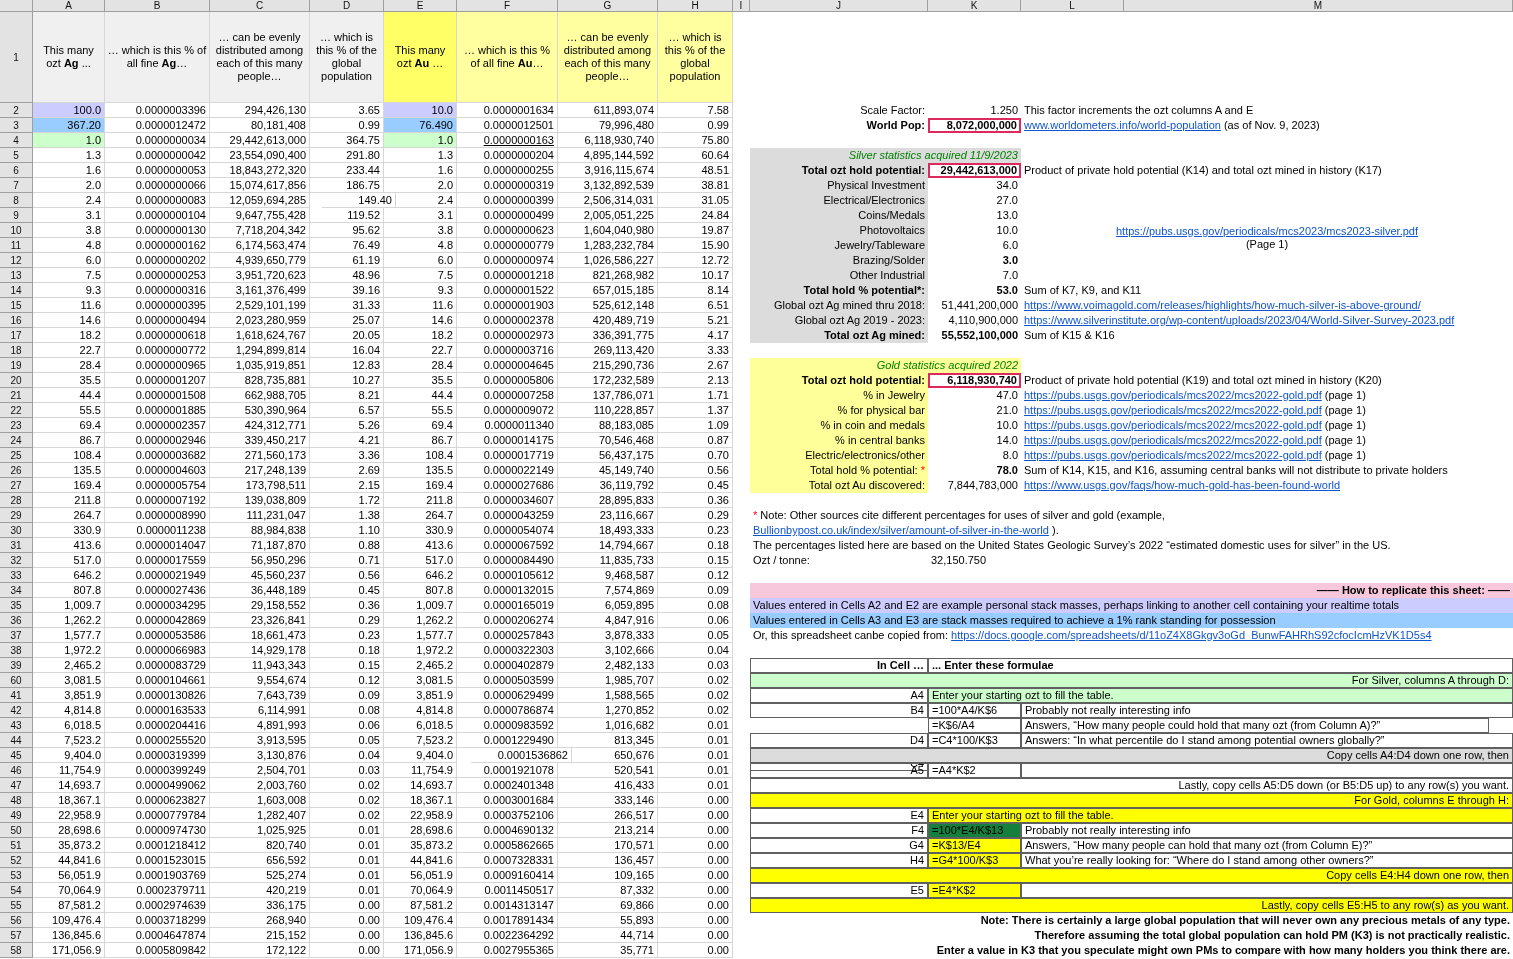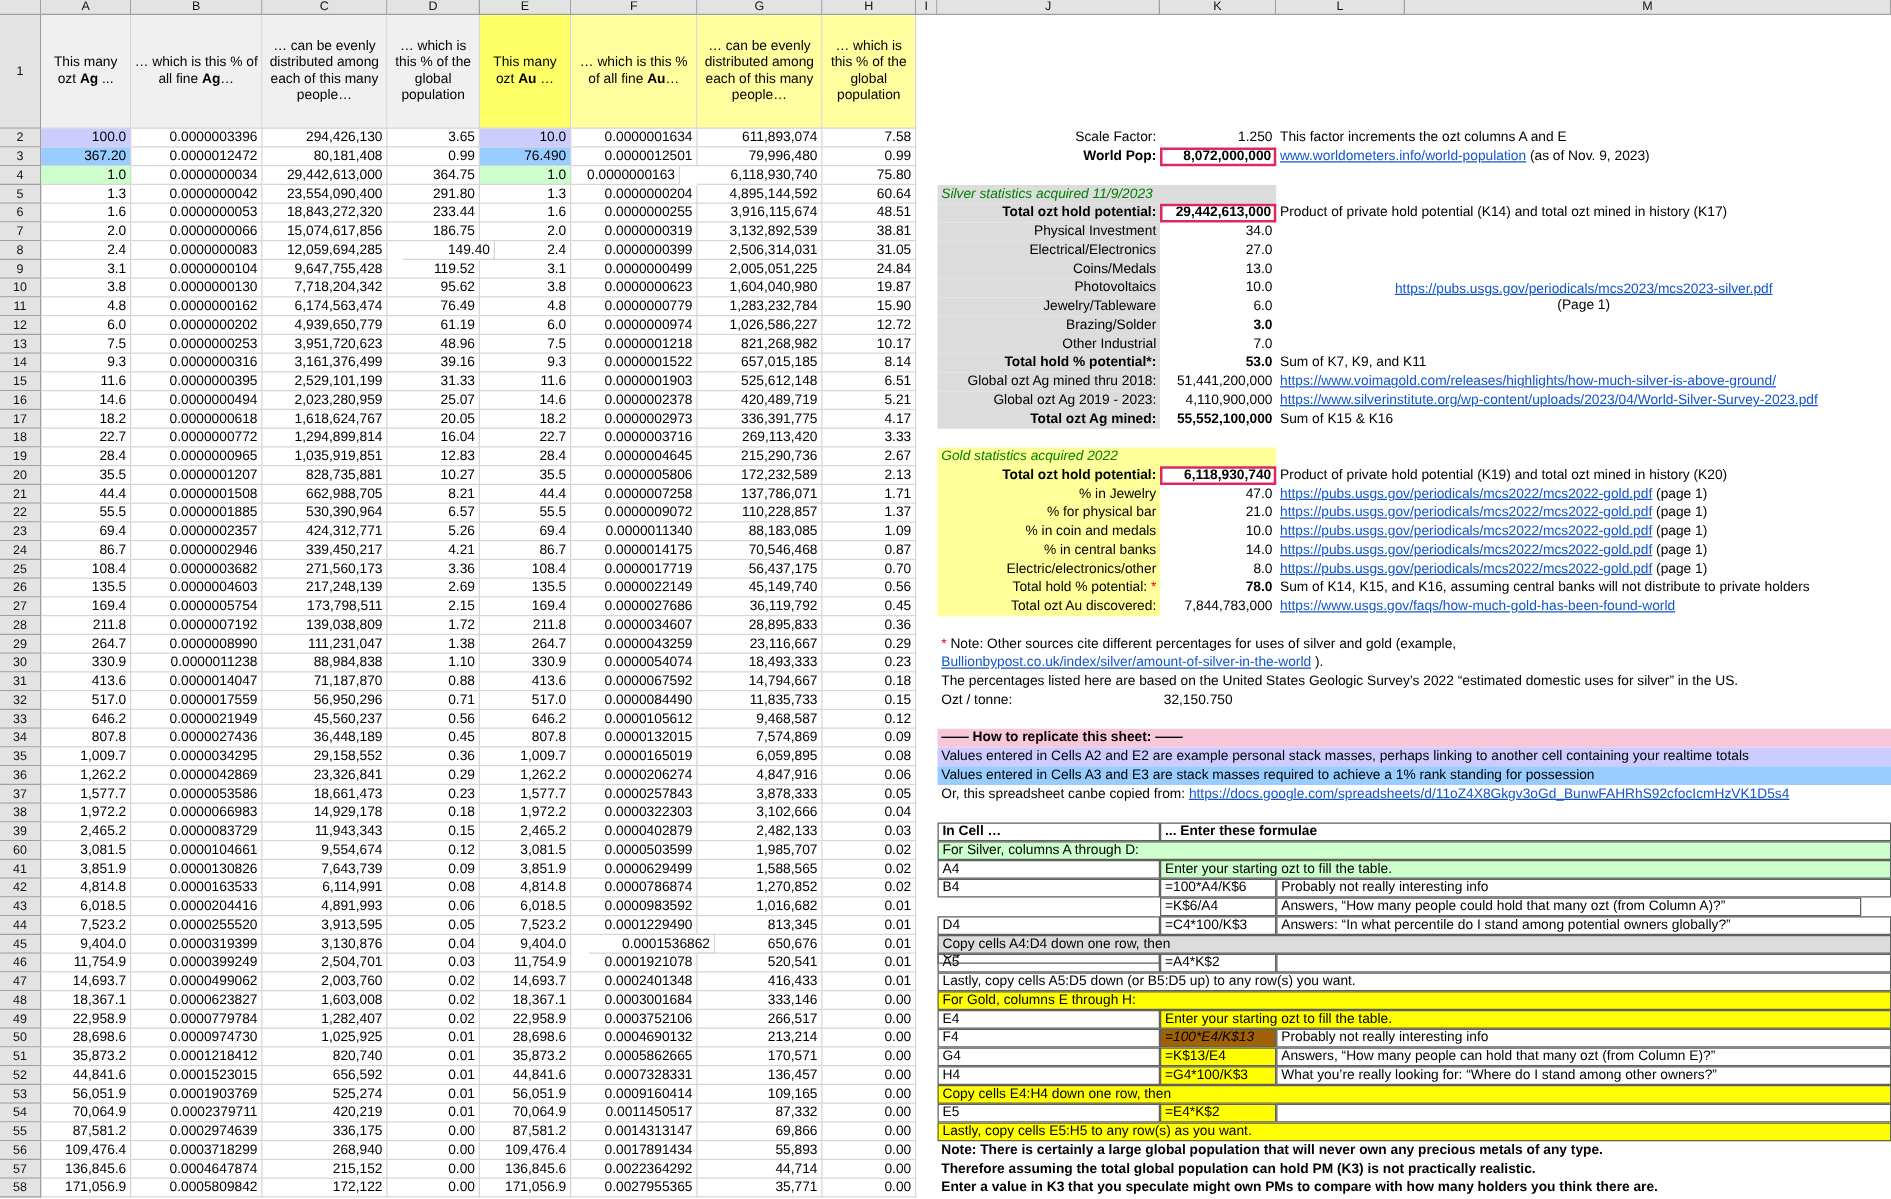--- a/index.html
+++ b/index.html
@@ -11,7 +11,7 @@
         font-size:11px;line-height:13px;white-space:nowrap;overflow:hidden;color:#000;}
   .grid{border-right:1px solid #d6d6d6;border-bottom:1px solid #d6d6d6;}
   .al-r{justify-content:flex-end;}
-  .al-c{justify-content:flex-start;}
+  .al-c{justify-content:flex-end;}
   .b{font-weight:bold;}
   .i{font-style:italic;}
   .brd{border:1px solid #606060;}

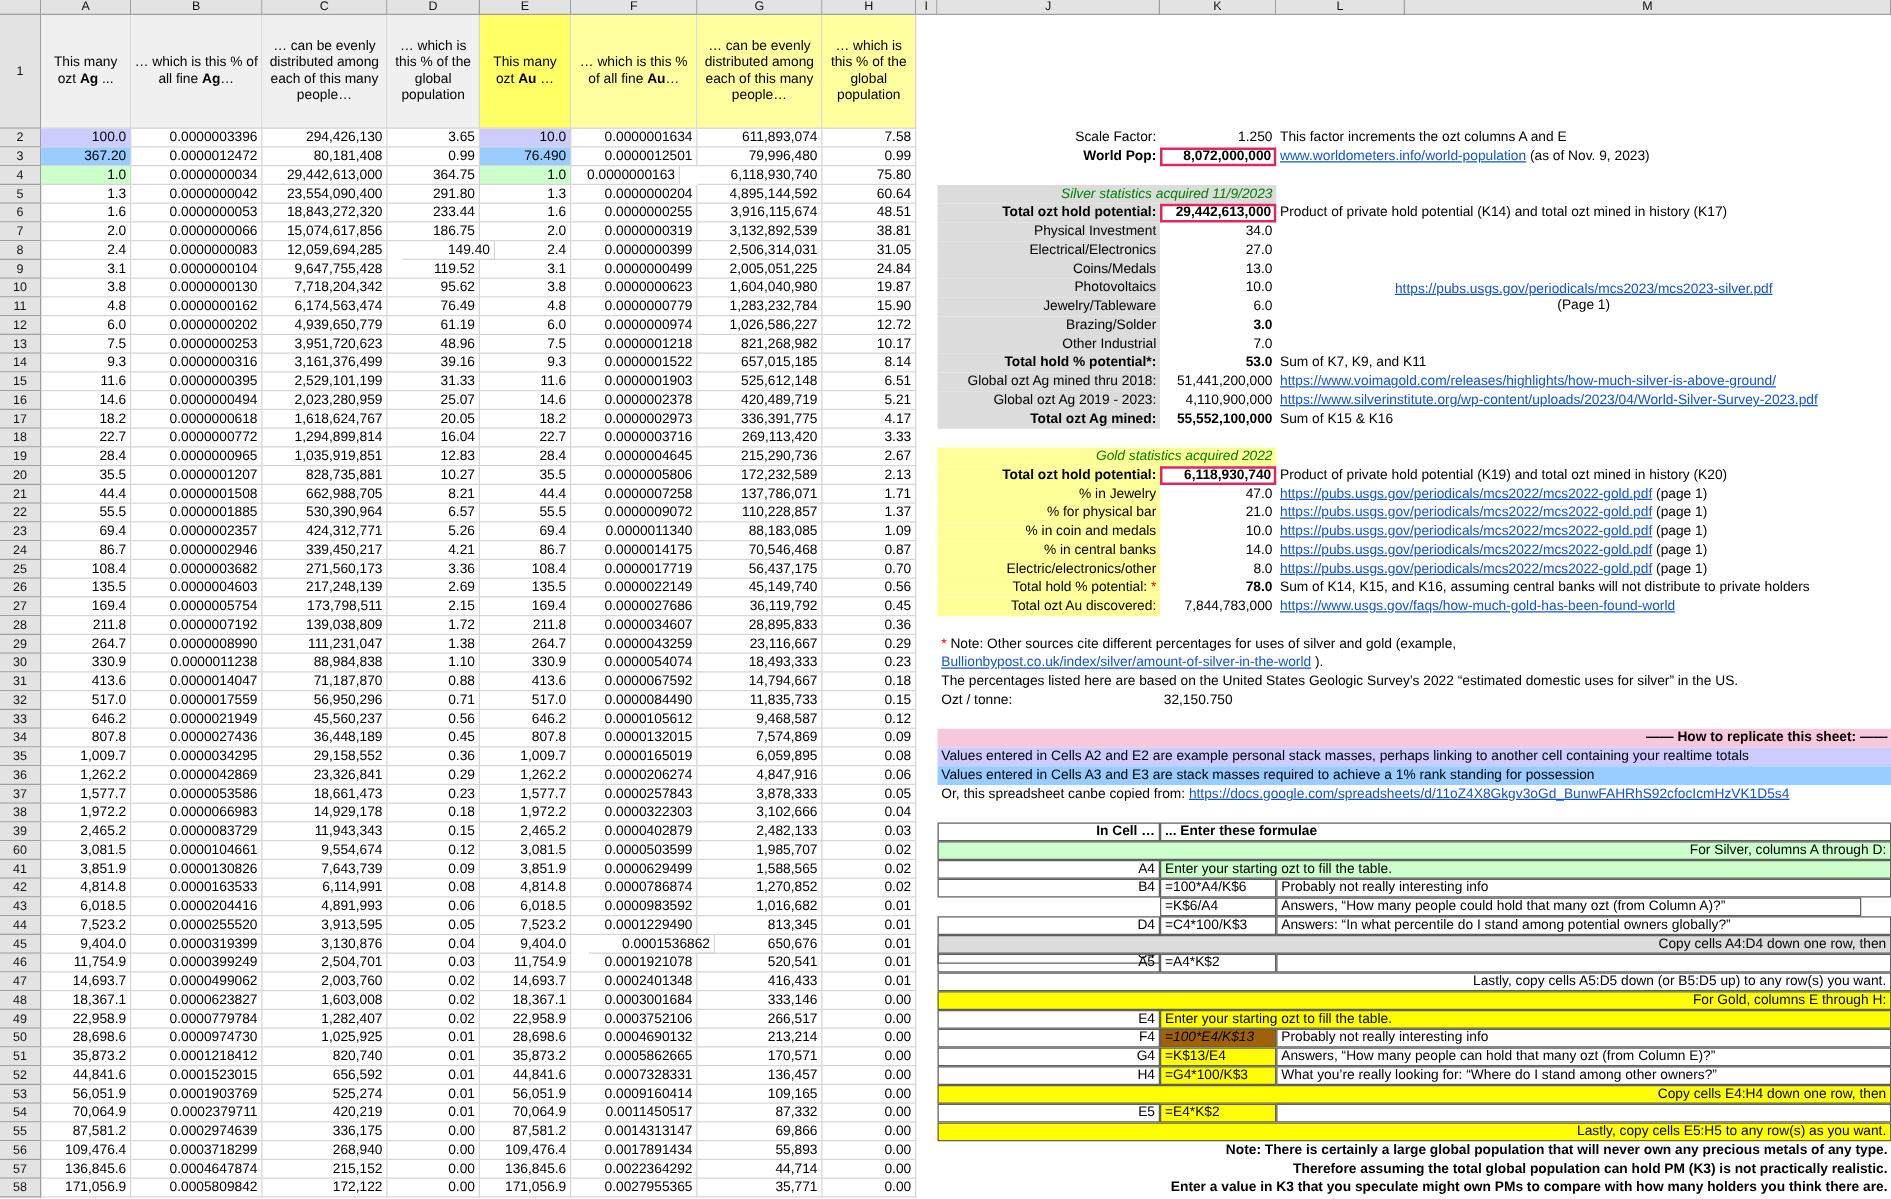--- a/index.html
+++ b/index.html
@@ -142,7 +142,7 @@
     <div class="cell grid al-r" style="left: 210px; top: 133px; width: 100px; height: 15px;">29,442,613,000</div>
     <div class="cell grid al-r" style="left: 310px; top: 133px; width: 74px; height: 15px;">364.75</div>
     <div class="cell grid al-r" style="left: 384px; top: 133px; width: 73px; height: 15px; background: rgb(204, 255, 204);">1.0</div>
-    <div class="cell grid al-r" style="left: 457px; top: 133px; width: 87px; height: 15px;">0.0000000163</div>
+    <div class="cell grid al-r" style="left: 457px; top: 133px; width: 101px; height: 15px; text-decoration: underline;">0.0000000163</div>
     <div class="cell grid al-r" style="left: 558px; top: 133px; width: 100px; height: 15px;">6,118,930,740</div>
     <div class="cell grid al-r" style="left: 658px; top: 133px; width: 75px; height: 15px;">75.80</div>
     <div class="cell grid al-r" style="left: 33px; top: 148px; width: 72px; height: 15px;">1.3</div>

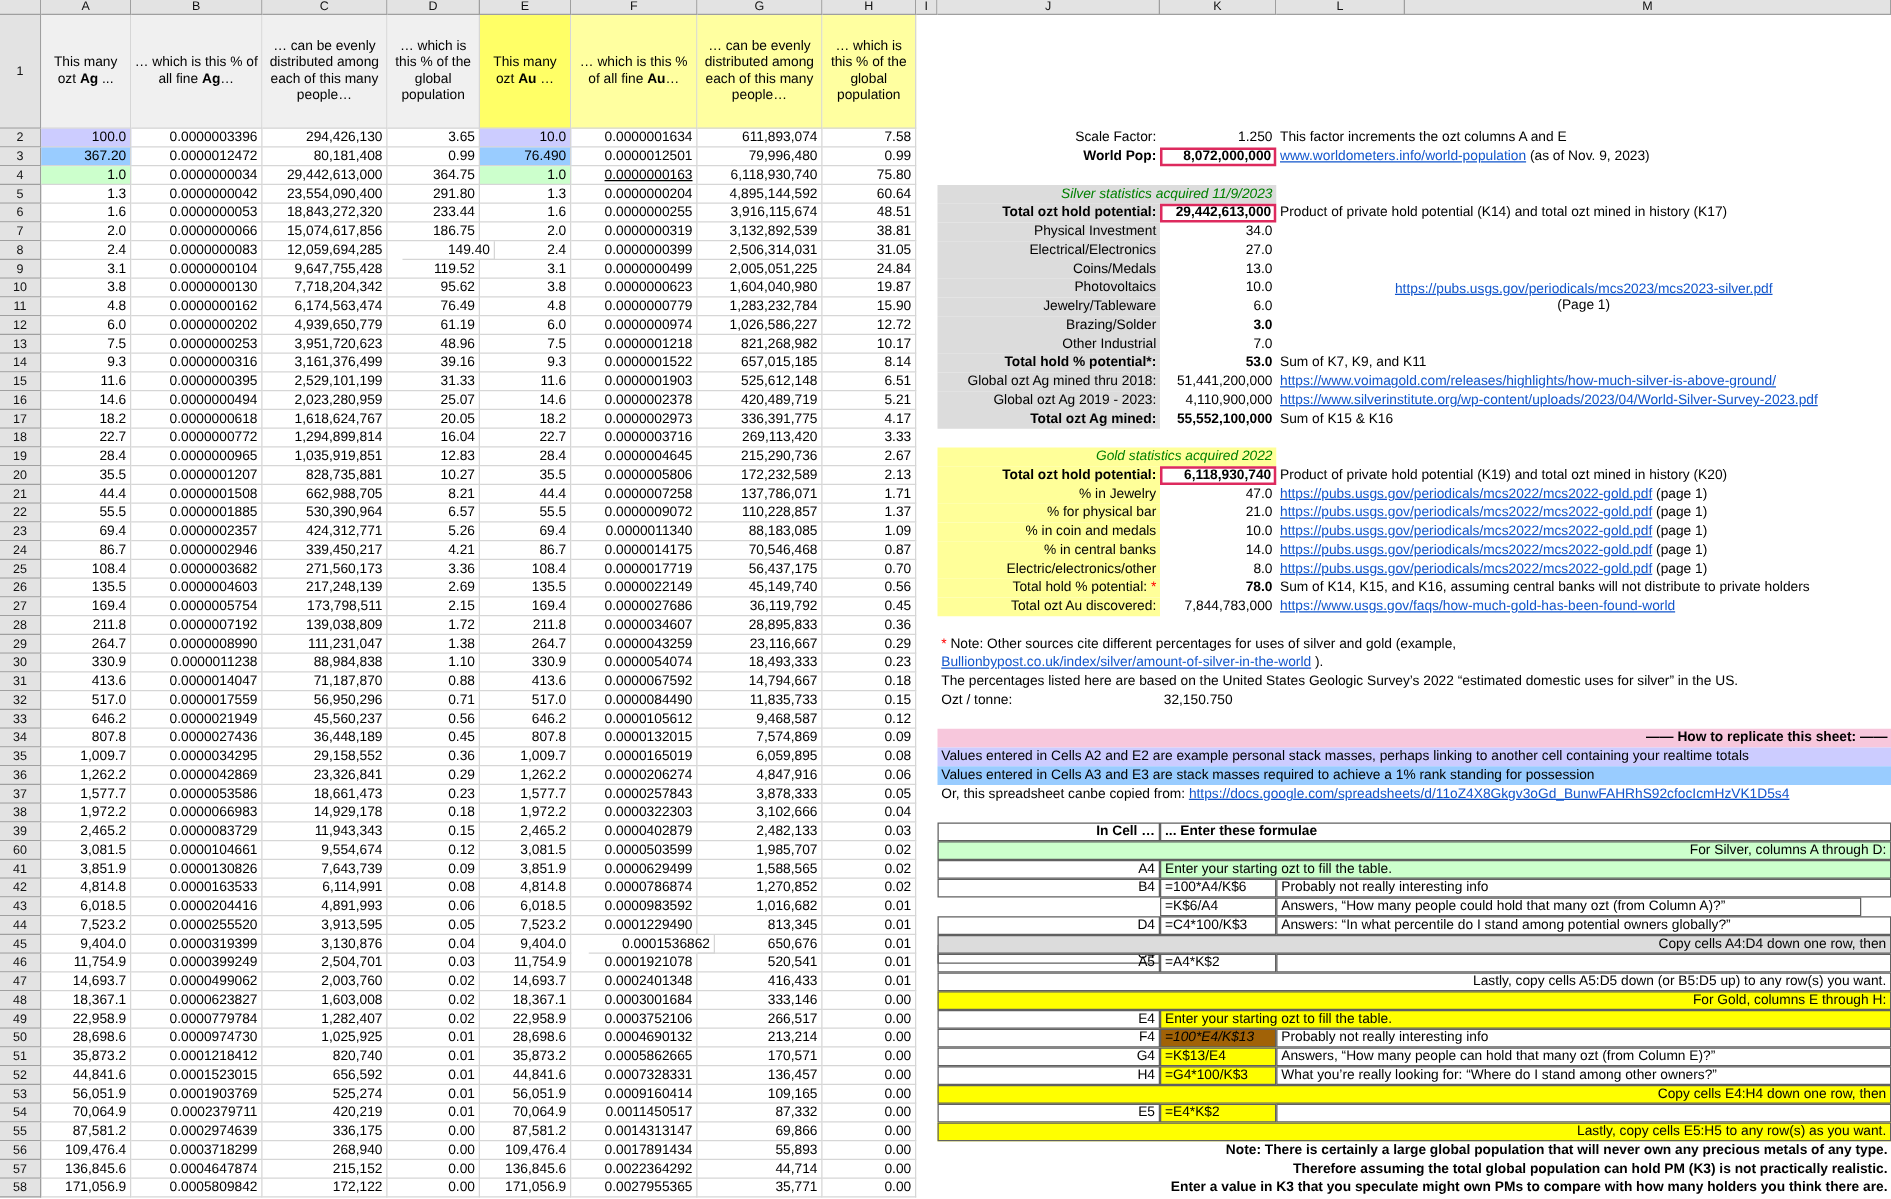--- a/index.html
+++ b/index.html
@@ -696,7 +696,7 @@
     <div class="cell al-c brd" style="left: 750px; top: 808px; width: 178px; height: 15px;">E4</div>
     <div class="cell brd" style="left: 928px; top: 808px; width: 585px; height: 15px; background: rgb(255, 255, 0);">Enter your starting ozt to fill the table.</div>
     <div class="cell al-c brd" style="left: 750px; top: 823px; width: 178px; height: 15px;">F4</div>
-    <div class="cell brd" style="left: 928px; top: 823px; width: 93px; height: 15px; background: #a16207; font-style: italic;">=100*E4/K$13</div>
+    <div class="cell brd" style="left: 928px; top: 823px; width: 93px; height: 15px; background: #15803d;">=100*E4/K$13</div>
     <div class="cell brd" style="left: 1021px; top: 823px; width: 492px; height: 15px;">Probably not really interesting info</div>
     <div class="cell al-c brd" style="left: 750px; top: 838px; width: 178px; height: 15px;">G4</div>
     <div class="cell brd" style="left: 928px; top: 838px; width: 93px; height: 15px; background: rgb(255, 255, 0);">=K$13/E4</div>

